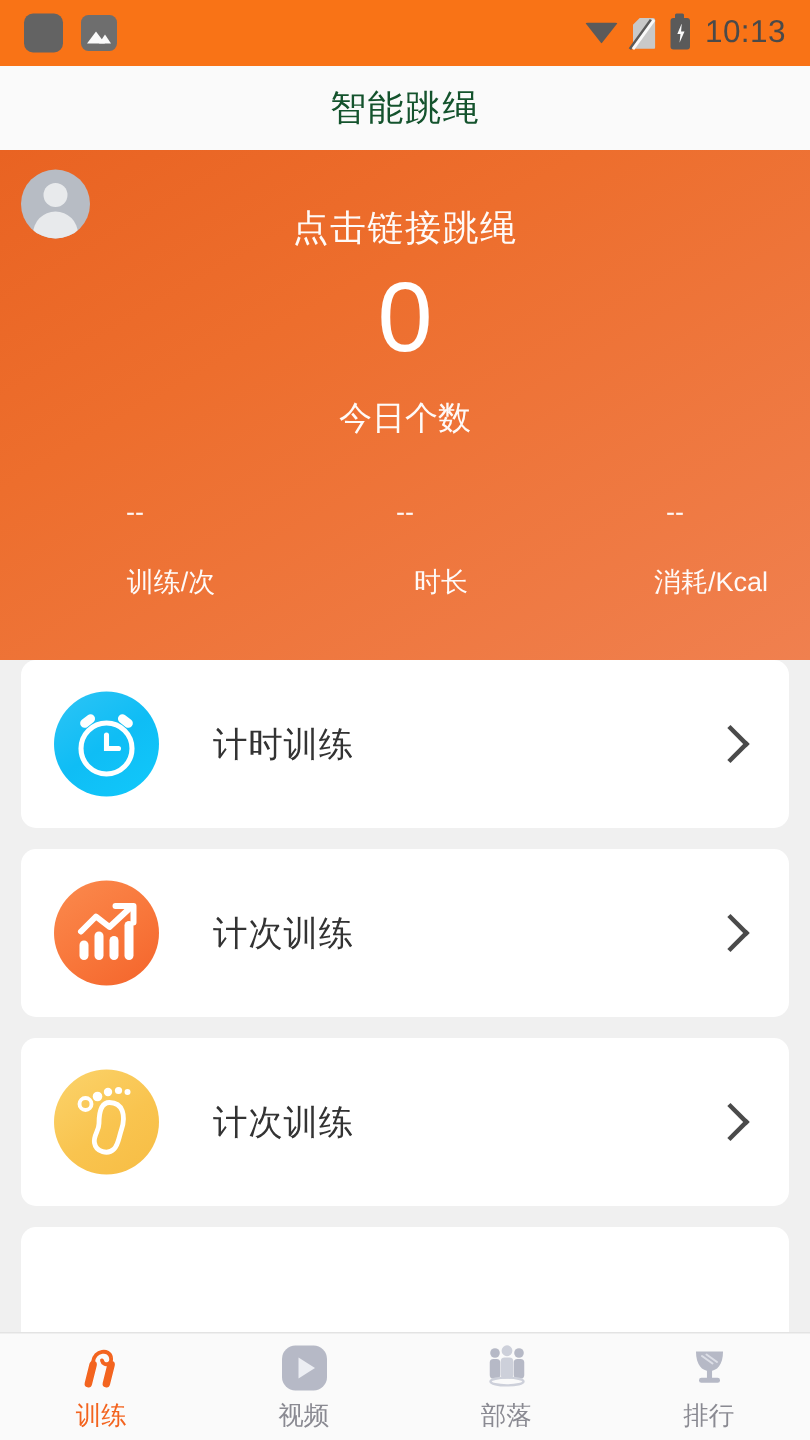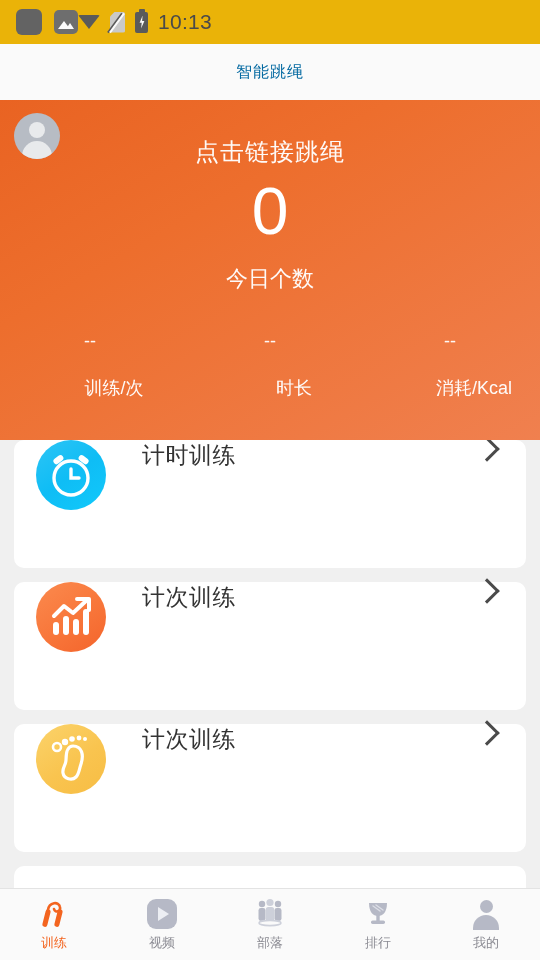--- a/index.html
+++ b/index.html
@@ -13,9 +13,10 @@
 
   
   .status-bar{
-    height:44px;width:540px;background:#eab308;
-    display:flex;align-items:center;justify-content:flex-start;
+    height:44px;width:540px;background:#f97316;
+    display:flex;align-items:center;justify-content:space-between;
     padding:0 16px;
+    gap:16px;
   }
   .status-left{display:flex;align-items:center;gap:12px;}
   .sb-sq{width:26px;height:26px;border-radius:6px;background:#636363;}

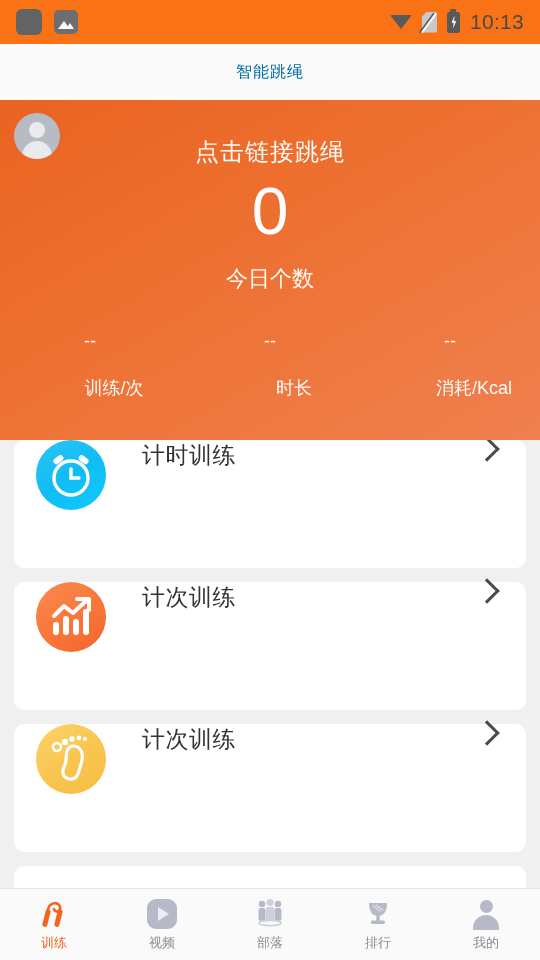--- a/index.html
+++ b/index.html
@@ -64,7 +64,7 @@
     height:56px;width:540px;background:#fafafa;
     display:flex;align-items:center;justify-content:center;
   }
-  .title-bar span{font-size:16px;color:#0369a1;letter-spacing:1px;}
+  .title-bar span{font-size:24px;color:#14532d;letter-spacing:1px;}
 
   
   .header{

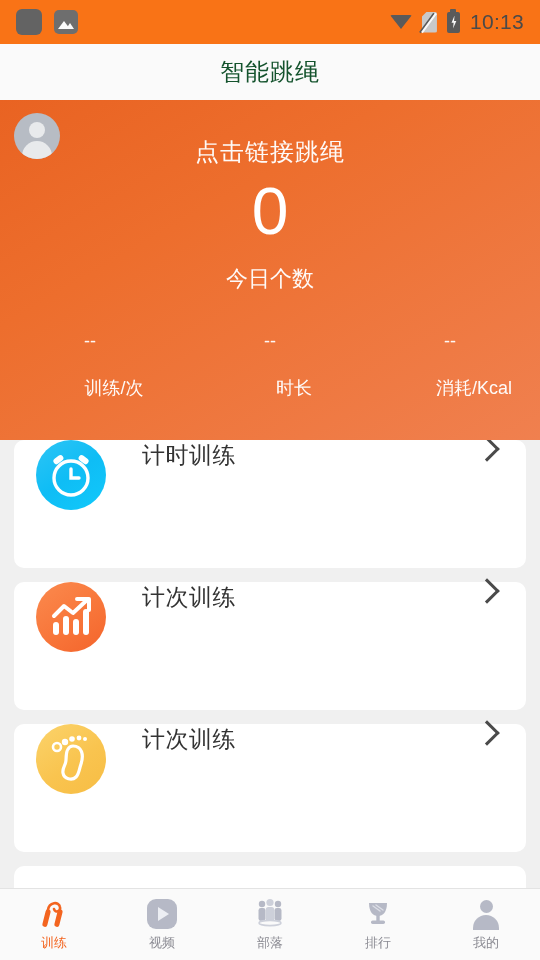--- a/index.html
+++ b/index.html
@@ -98,8 +98,8 @@
     padding:0 14px;overflow:hidden;
   }
   .card{
-    background:#fff;border-radius:10px;height:128px;margin-bottom:14px;
-    display:flex;padding:0 22px;
+    background:#fff;border-radius:10px;height:112px;margin-bottom:14px;
+    display:flex;align-items:center;padding:0 22px;
   }
   .card-icon{width:70px;height:70px;border-radius:50%;position:relative;flex:none;}
   .card-label{font-size:23px;color:#333;margin-left:36px;flex:1;letter-spacing:.5px;}

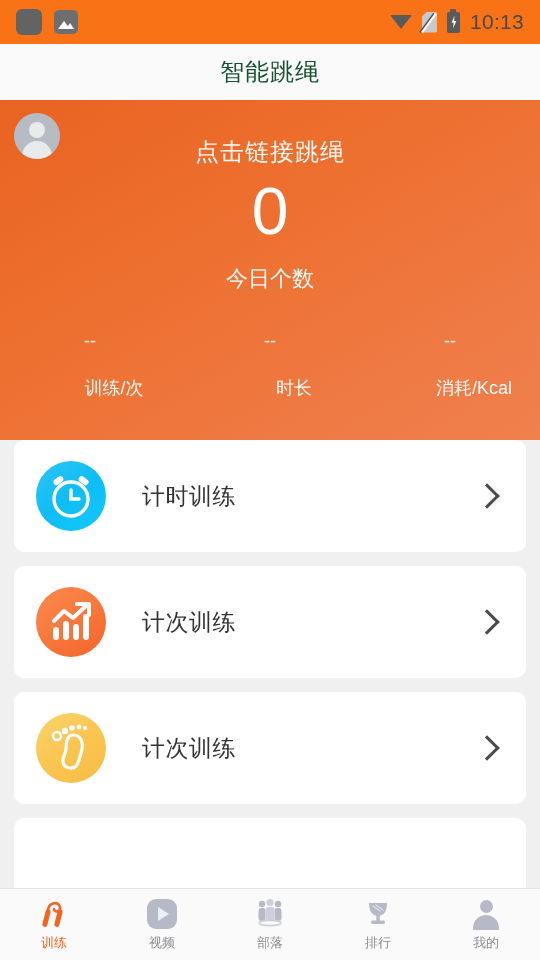--- a/index.html
+++ b/index.html
@@ -116,7 +116,7 @@
   }
   .nav-item{flex:1;display:flex;flex-direction:column;align-items:center;justify-content:center;gap:3px;}
   .nav-ico{width:34px;height:34px;position:relative;}
-  .nav-lbl{font-size:13px;color:#8a8a92;}
+  .nav-lbl{font-size:17px;color:#8a8a92;}
   .nav-item.active .nav-lbl{color:#f3641f;}
 
   

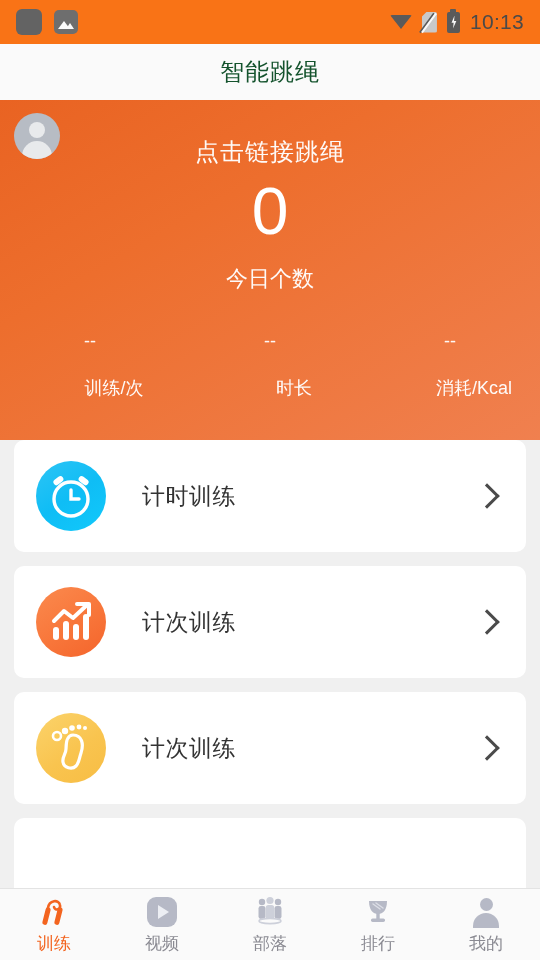--- a/index.html
+++ b/index.html
@@ -274,13 +274,6 @@
     <div class="nav-lbl">排行</div>
   </div>
 
-  <div class="nav-item">
-    <div class="nav-ico">
-      <div class="pr-head"></div>
-      <div class="pr-body"></div>
-    </div>
-    <div class="nav-lbl">我的</div>
-  </div>
 
 </div>
 

